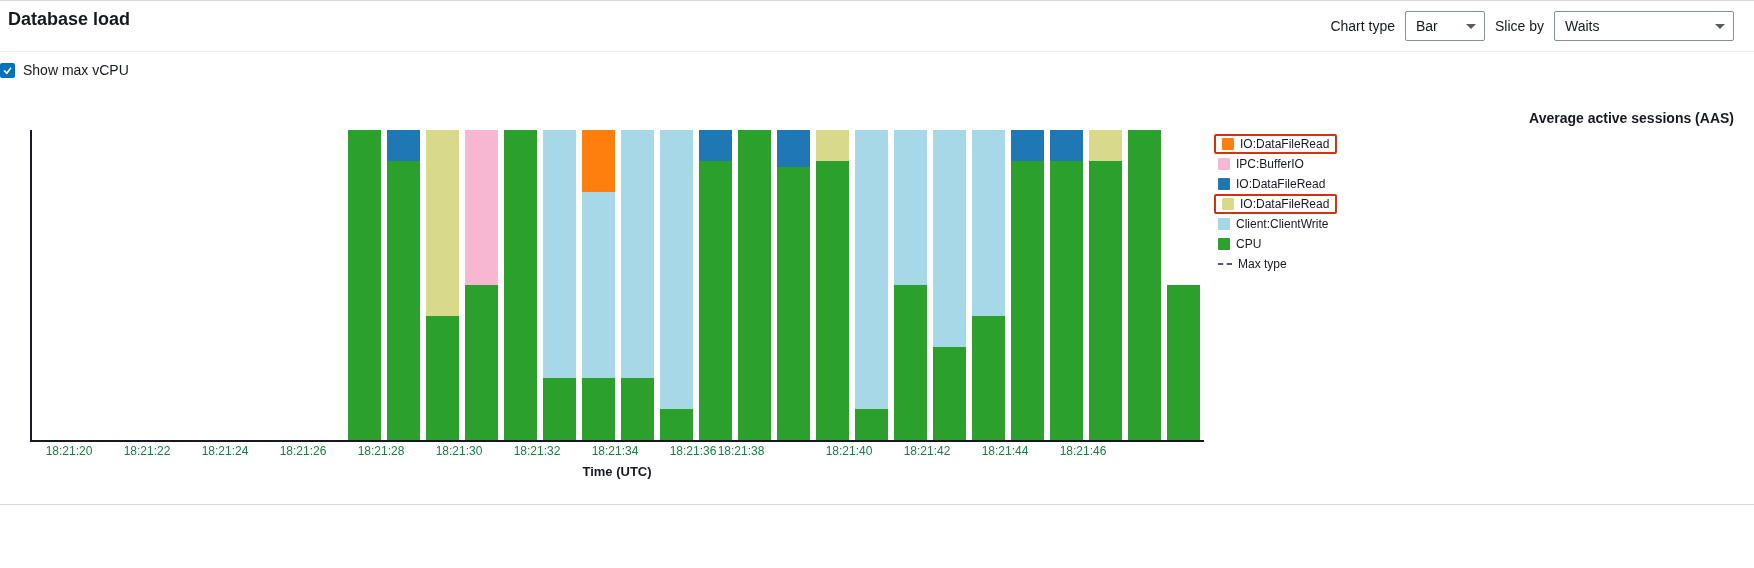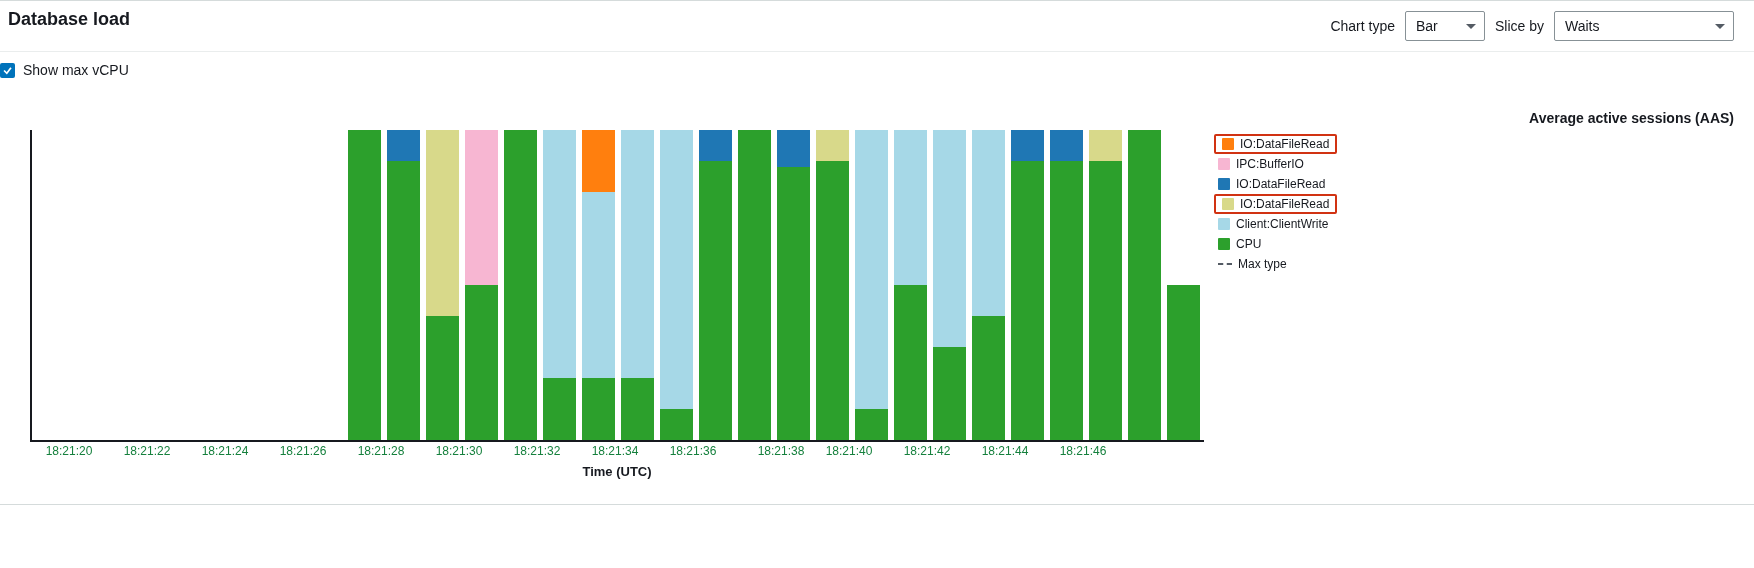--- a/index.html
+++ b/index.html
@@ -209,7 +209,7 @@
             <div class="xtick" style="left: 507px;">18:21:32</div>
             <div class="xtick" style="left: 585px;">18:21:34</div>
             <div class="xtick" style="left: 663px;">18:21:36</div>
-            <div class="xtick" style="left: 751px;">18:21:38</div>
+            <div class="xtick" style="left: 711px;">18:21:38</div>
             <div class="xtick" style="left: 819px;">18:21:40</div>
             <div class="xtick" style="left: 897px;">18:21:42</div>
             <div class="xtick" style="left: 975px;">18:21:44</div>

